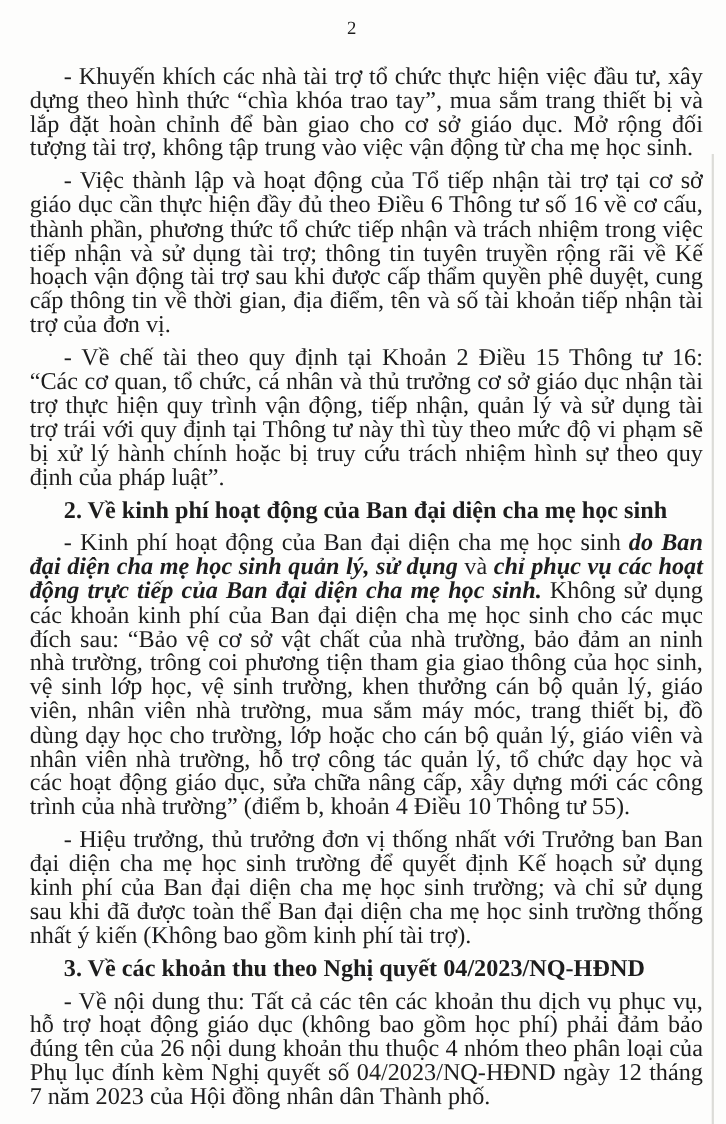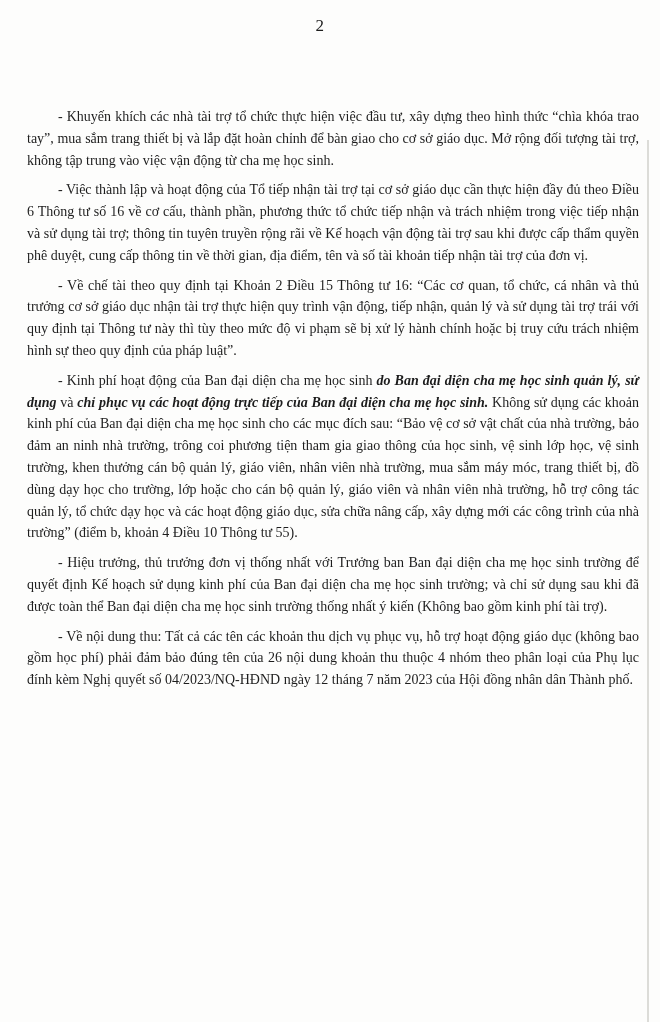--- a/index.html
+++ b/index.html
@@ -30,10 +30,9 @@
     top: 50px;
     left: 27px;
     width: 612px;
-    font-size: 14px;
+    font-size: 22px;
     line-height: 21.8px;
     text-align: justify;
-    margin-top: 48px;
   }
   .para {
     margin: 8px 0 0 0;

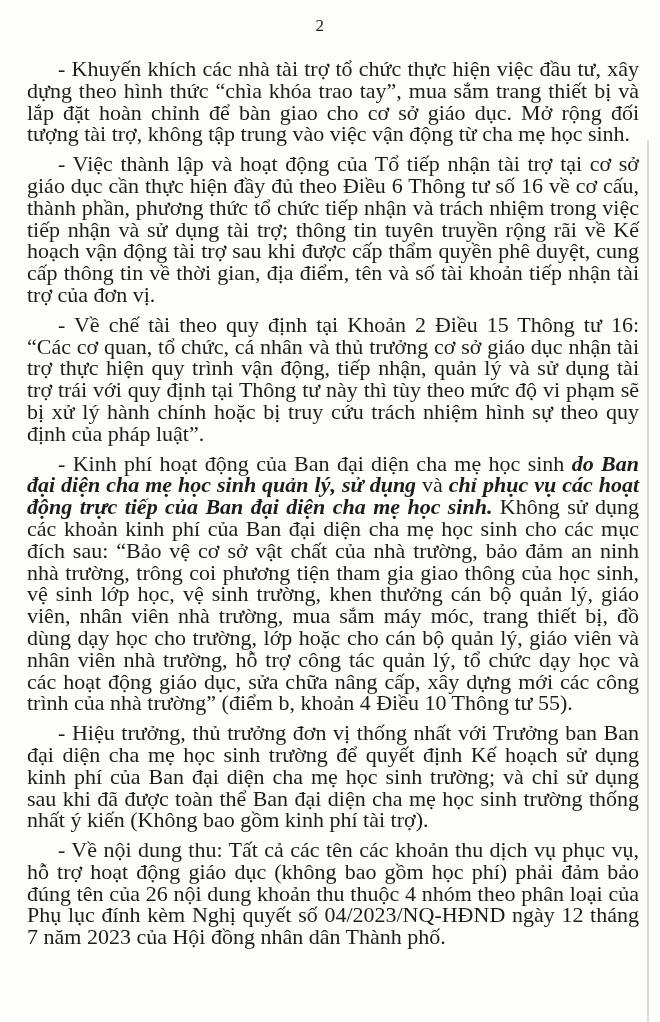--- a/index.html
+++ b/index.html
@@ -68,6 +68,7 @@
 
     <p class="para"><span>- Về chế tài theo quy định tại Khoản 2 Điều 15 Thông tư 16: “</span><span class="it">Các cơ quan, tổ chức, cá nhân và thủ trưởng cơ sở giáo dục nhận tài trợ thực hiện quy trình vận động, tiếp nhận, quản lý và sử dụng tài trợ trái với quy định tại Thông tư này thì tùy theo mức độ vi phạm sẽ bị xử lý hành chính hoặc bị truy cứu trách nhiệm hình sự theo quy định của pháp luật</span><span>”.</span></p>
 
+    <p class="para heading"><span>2. Về kinh phí hoạt động của Ban đại diện cha mẹ học sinh</span></p>
 
 
     <p class="para"><span>- Kinh phí hoạt động của Ban đại diện cha mẹ học sinh </span><span class="bi">do Ban đại diện cha mẹ học sinh quản lý, sử dụng</span><span> và </span><span class="bi">chỉ phục vụ các hoạt động trực tiếp của Ban đại diện cha mẹ học sinh.</span><span> Không sử dụng các khoản kinh phí của Ban đại diện cha mẹ học sinh cho các mục đích sau: “</span><span class="it">Bảo vệ cơ sở vật chất của nhà trường, bảo đảm an ninh nhà trường, trông coi phương tiện tham gia giao thông của học sinh, vệ sinh lớp học, vệ sinh trường, khen thưởng cán bộ quản lý, giáo viên, nhân viên nhà trường, mua sắm máy móc, trang thiết bị, đồ dùng dạy học cho trường, lớp hoặc cho cán bộ quản lý, giáo viên và nhân viên nhà trường, hỗ trợ công tác quản lý, tổ chức dạy học và các hoạt động giáo dục, sửa chữa nâng cấp, xây dựng mới các công trình của nhà trường</span><span>” (điểm b, khoản 4 Điều 10 Thông tư 55).</span></p>

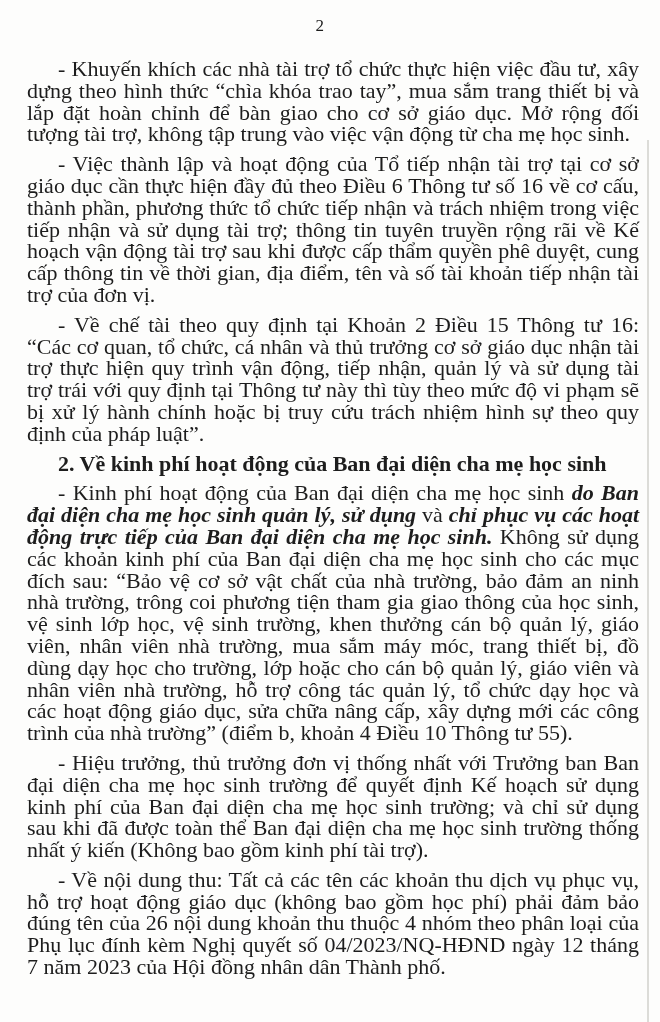--- a/index.html
+++ b/index.html
@@ -75,6 +75,7 @@
 
     <p class="para"><span>- Hiệu trưởng, thủ trưởng đơn vị thống nhất với Trưởng ban Ban đại diện cha mẹ học sinh trường để quyết định Kế hoạch sử dụng kinh phí của Ban đại diện cha mẹ học sinh trường; và chỉ sử dụng sau khi đã được toàn thể Ban đại diện cha mẹ học sinh trường thống nhất ý kiến (Không bao gồm kinh phí tài trợ).</span></p>
 
+    <p class="para heading"><span>3. Về các khoản thu theo Nghị quyết 04/2023/NQ-HĐND</span></p>
 
     <p class="para"><span>- Về nội dung thu: Tất cả các tên các khoản thu dịch vụ phục vụ, hỗ trợ hoạt động giáo dục (không bao gồm học phí) phải đảm bảo đúng tên của 26 nội dung khoản thu thuộc 4 nhóm theo phân loại của Phụ lục đính kèm Nghị quyết số 04/2023/NQ-HĐND ngày 12 tháng 7 năm 2023 của Hội đồng nhân dân Thành phố.</span></p>
 

